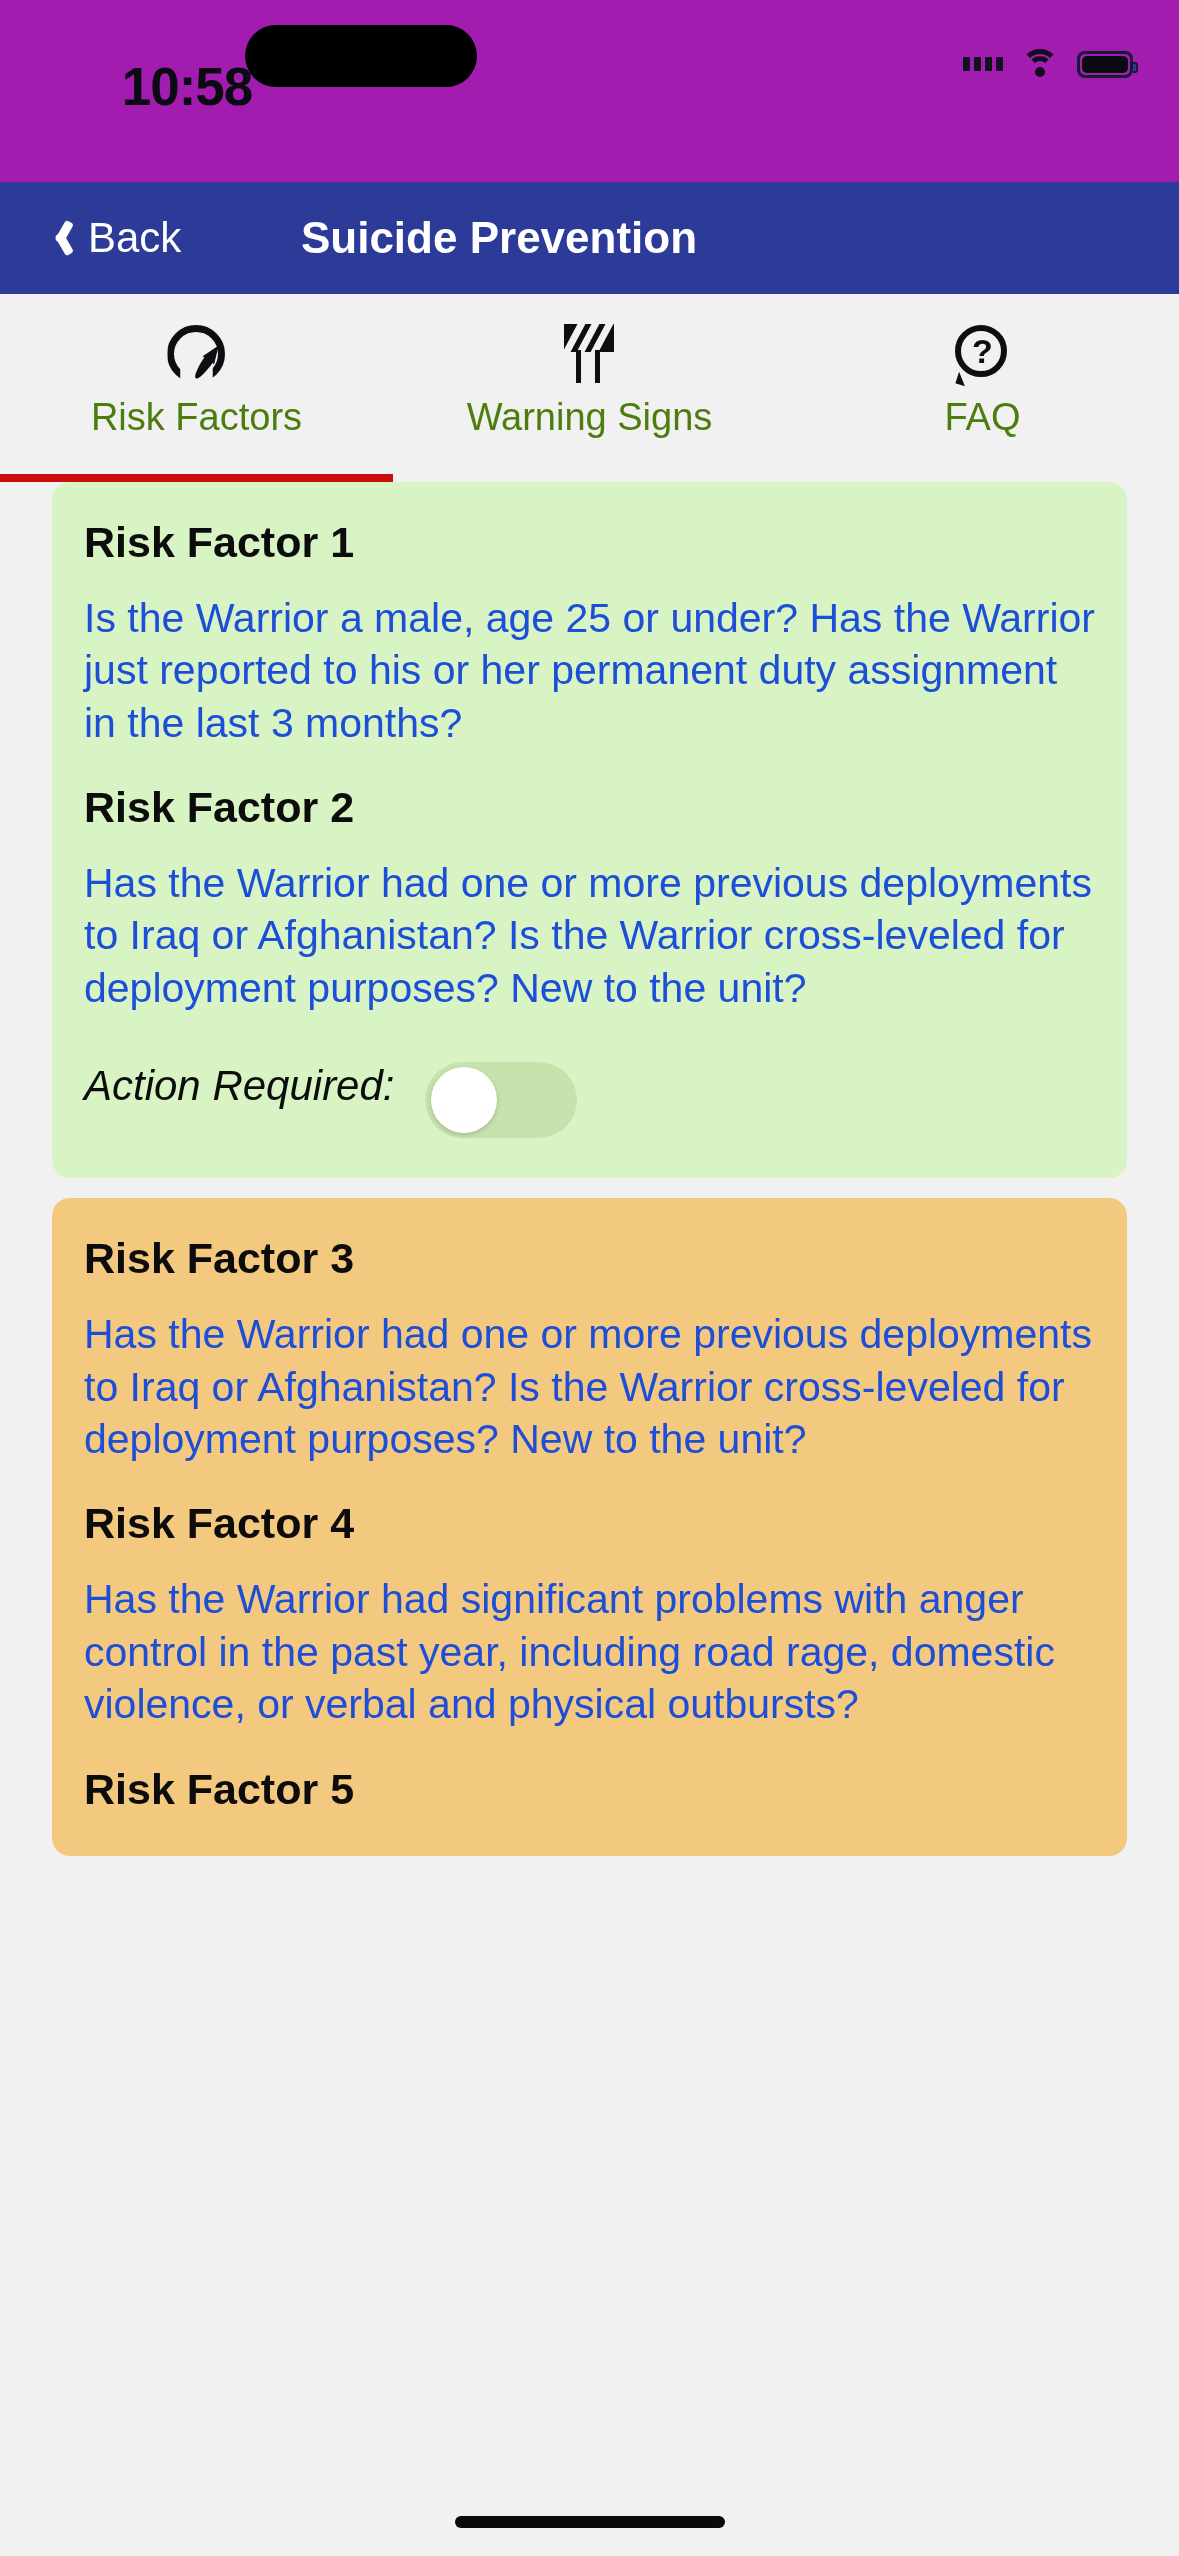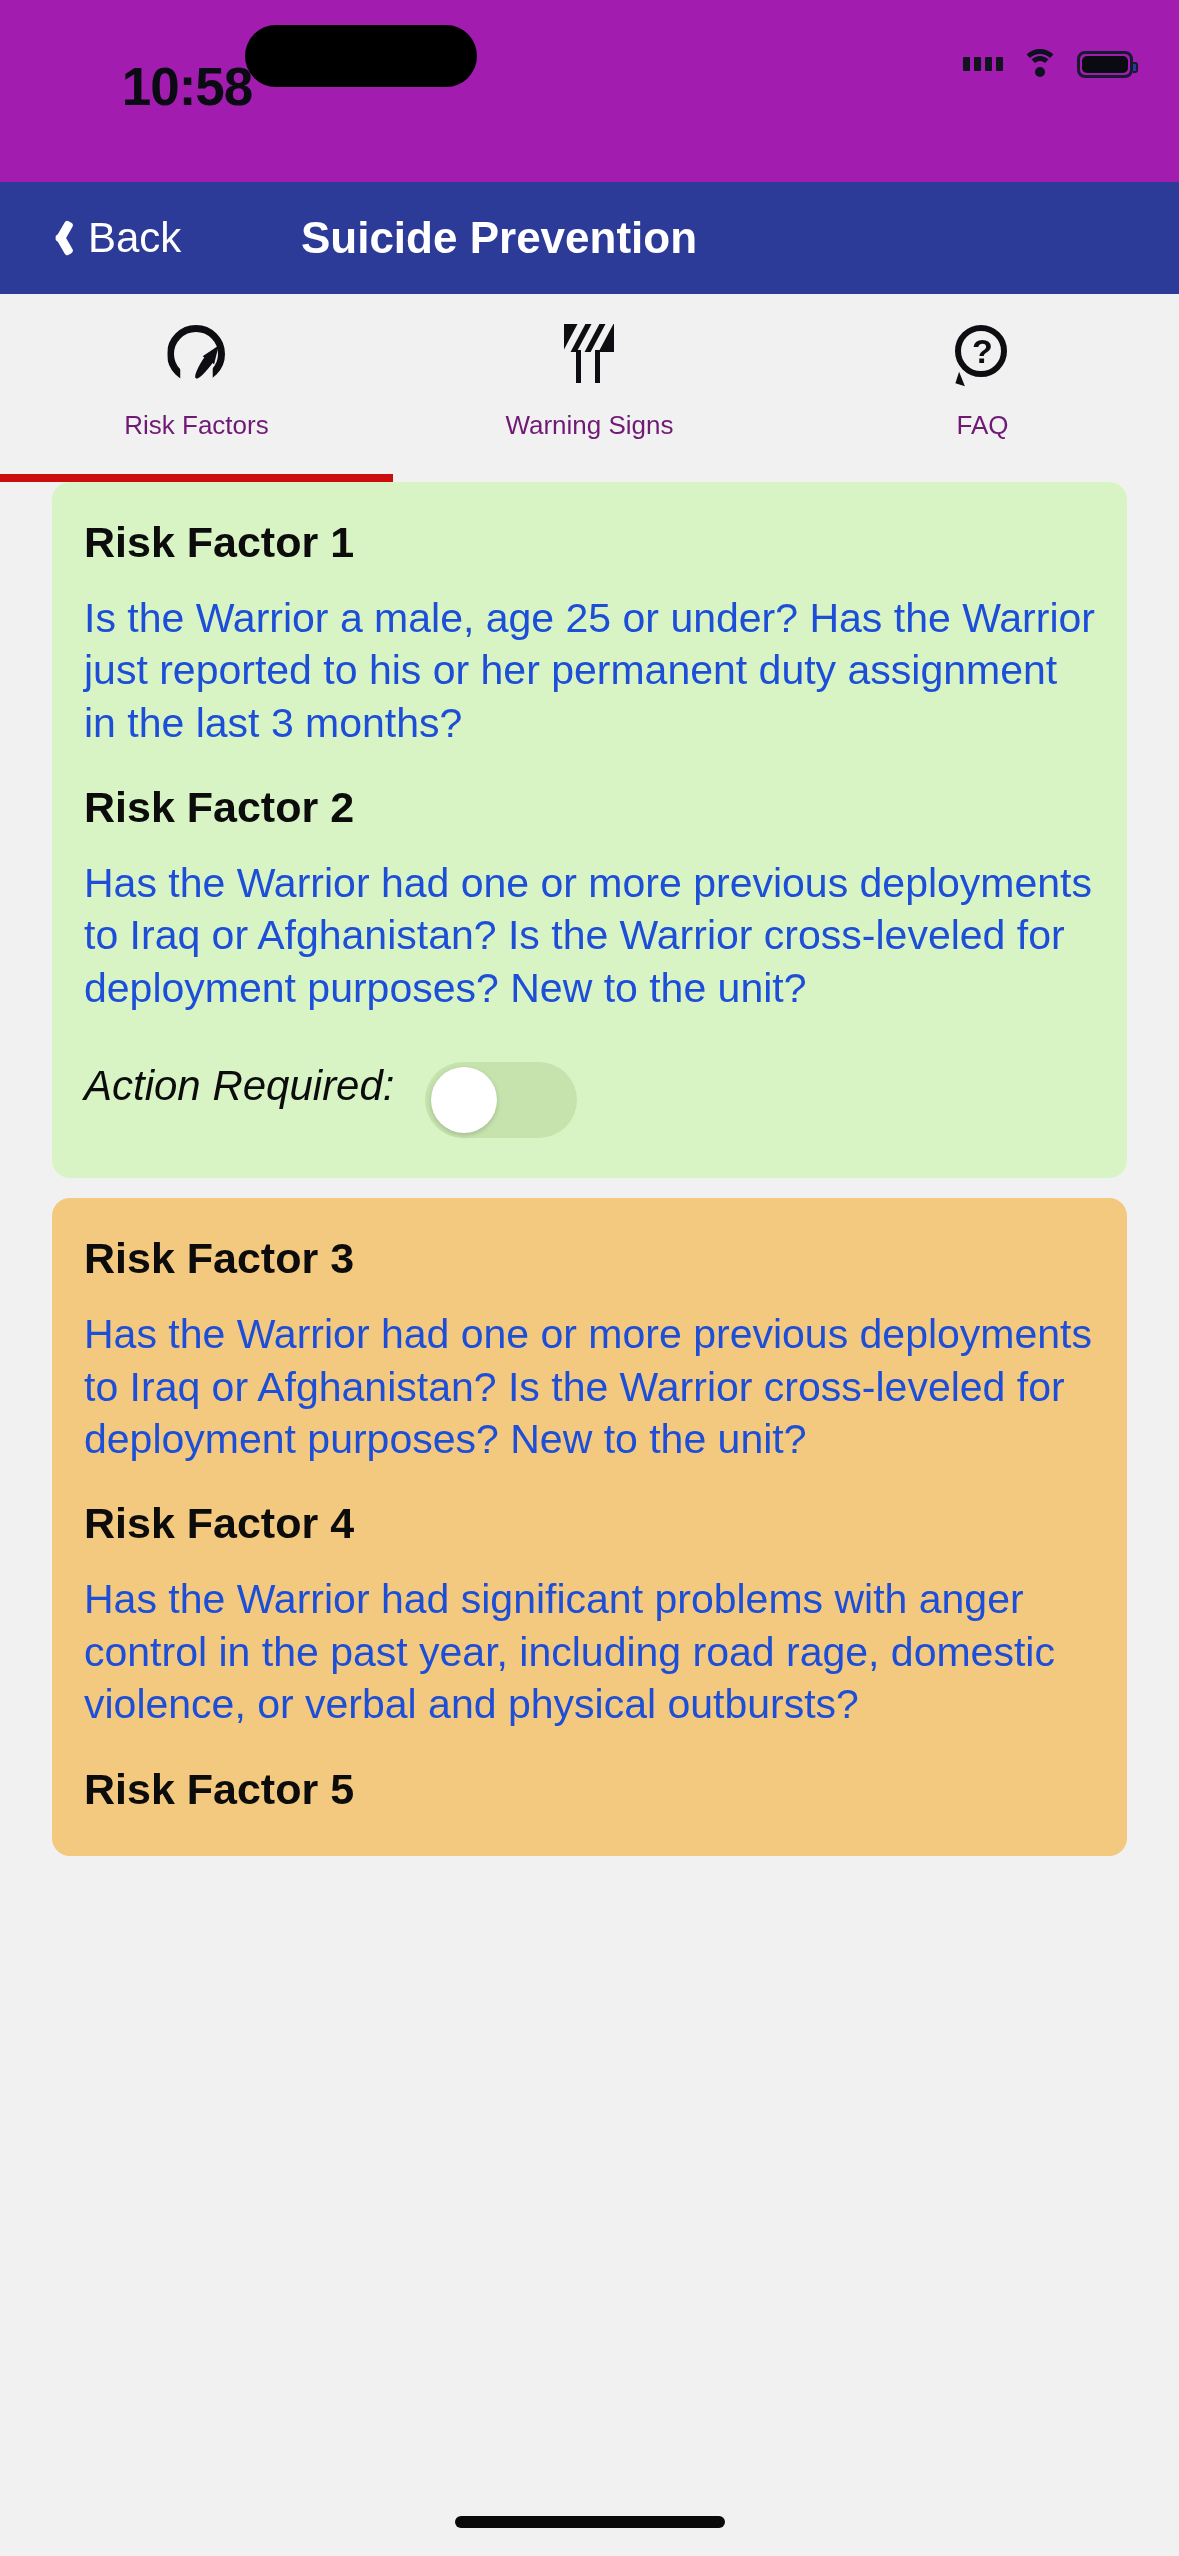--- a/index.html
+++ b/index.html
@@ -76,7 +76,7 @@
     padding-top:28px;
   }
   .tab-icon { height:64px; display:flex; align-items:center; justify-content:center; }
-  .tab-label { margin-top:24px; font-size:26px; color:#701a75; }
+  .tab-label { margin-top:10px; font-size:38px; color:#4d7c0f; }
   .tab .underline {
     position:absolute; bottom:0; left:0; width:100%; height:8px; background:#CB0D0D;
   }

